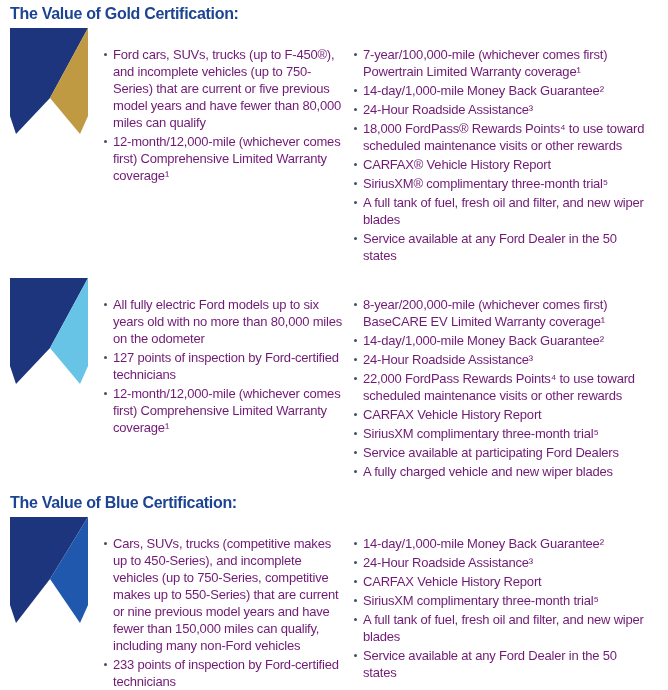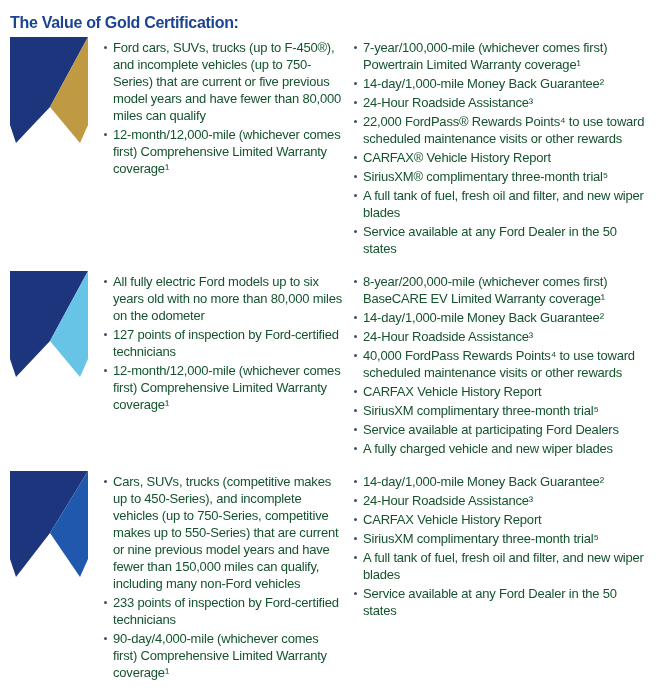--- a/index.html
+++ b/index.html
@@ -10,7 +10,7 @@
     overflow: hidden;
     background: #ffffff;
     font-family: "Liberation Sans", sans-serif;
-    padding: 14px 10px 0 10px;
+    padding: 5px 10px 0 10px;
   }
   .cert-section { margin: 0 0 12px 0; }
   .section-heading {

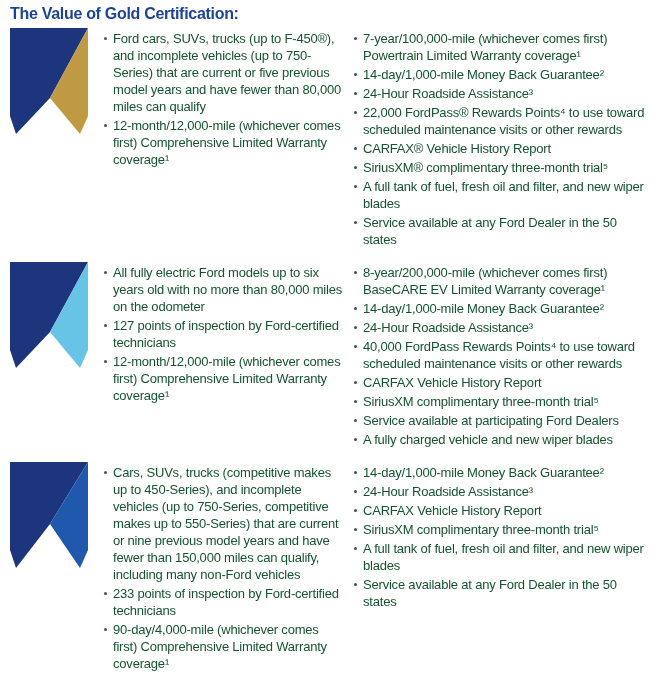--- a/index.html
+++ b/index.html
@@ -29,13 +29,13 @@
   .badge { width: 78px; height: 106px; }
   .badge svg { display: block; width: 78px; height: 106px; }
   ul.benefit-list {
-    margin: 2px 0 0 0;
+    margin: 18px 0 0 0;
     padding: 0 6px 0 0;
     list-style: none;
     font-size: 13px;
     line-height: 17px;
     letter-spacing: -0.2px;
-    color: #14532d;
+    color: #701a75;
   }
   ul.benefit-list li {
     position: relative;

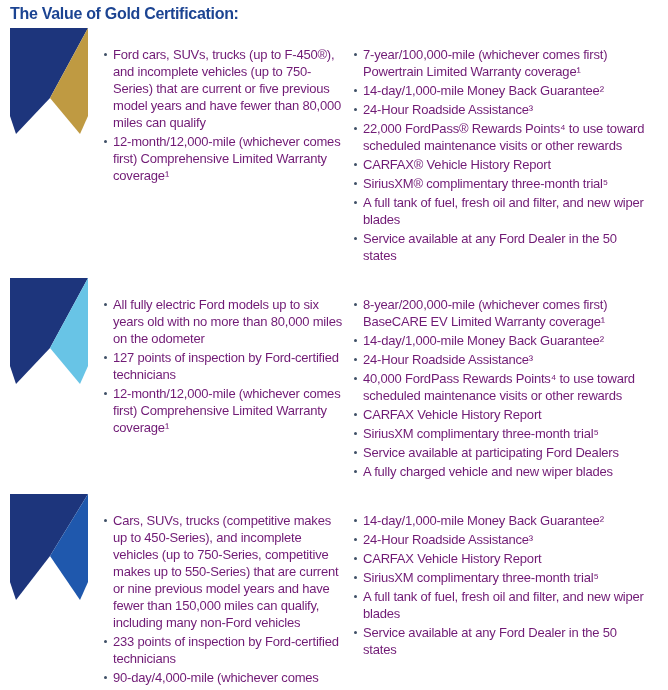--- a/index.html
+++ b/index.html
@@ -75,7 +75,7 @@
         <li>7-year/100,000-mile (whichever comes first) Powertrain Limited Warranty coverage¹</li>
         <li>14-day/1,000-mile Money Back Guarantee²</li>
         <li>24-Hour Roadside Assistance³</li>
-        <li>22,000 FordPass® Rewards Points⁴ to use toward scheduled maintenance visits or other rewards</li>
+        <li>18,000 FordPass® Rewards Points⁴ to use toward scheduled maintenance visits or other rewards</li>
         <li>CARFAX® Vehicle History Report</li>
         <li>SiriusXM® complimentary three-month trial⁵</li>
         <li>A full tank of fuel, fresh oil and filter, and new wiper blades</li>

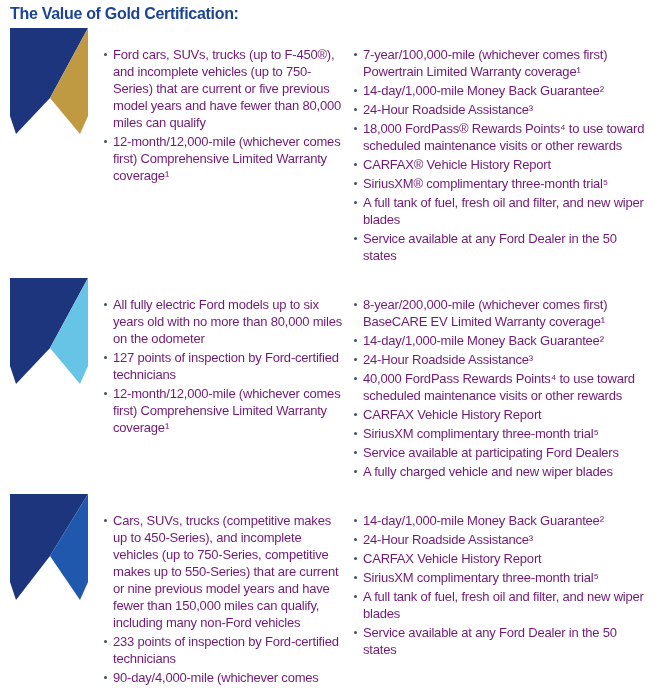--- a/index.html
+++ b/index.html
@@ -101,7 +101,7 @@
         <li>8-year/200,000-mile (whichever comes first) BaseCARE EV Limited Warranty coverage¹</li>
         <li>14-day/1,000-mile Money Back Guarantee²</li>
         <li>24-Hour Roadside Assistance³</li>
-        <li>40,000 FordPass Rewards Points⁴ to use toward scheduled maintenance visits or other rewards</li>
+        <li>22,000 FordPass Rewards Points⁴ to use toward scheduled maintenance visits or other rewards</li>
         <li>CARFAX Vehicle History Report</li>
         <li>SiriusXM complimentary three-month trial⁵</li>
         <li>Service available at participating Ford Dealers</li>

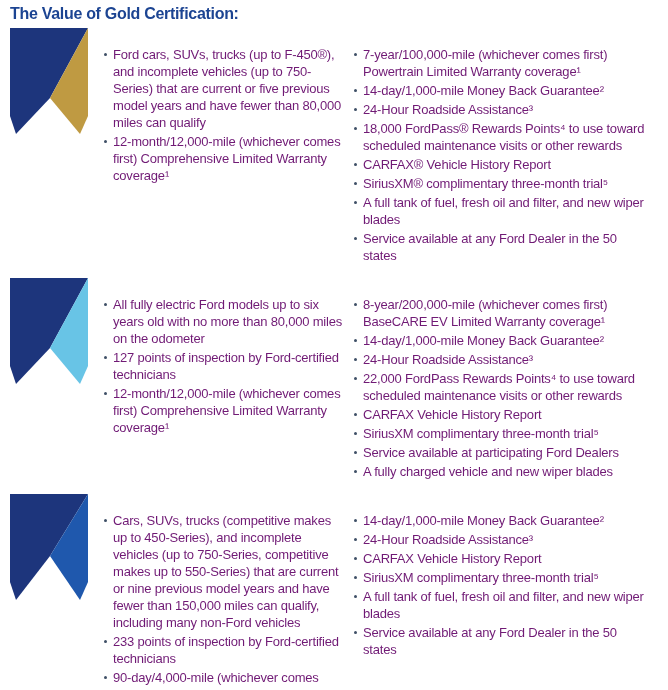--- a/index.html
+++ b/index.html
@@ -111,6 +111,7 @@
   </section>
 
   <section class="cert-section">
+    <h2 class="section-heading">The Value of Blue Certification:</h2>
     <div class="section-body">
       <div class="badge">
         <svg viewBox="0 0 78 106" xmlns="http://www.w3.org/2000/svg">

